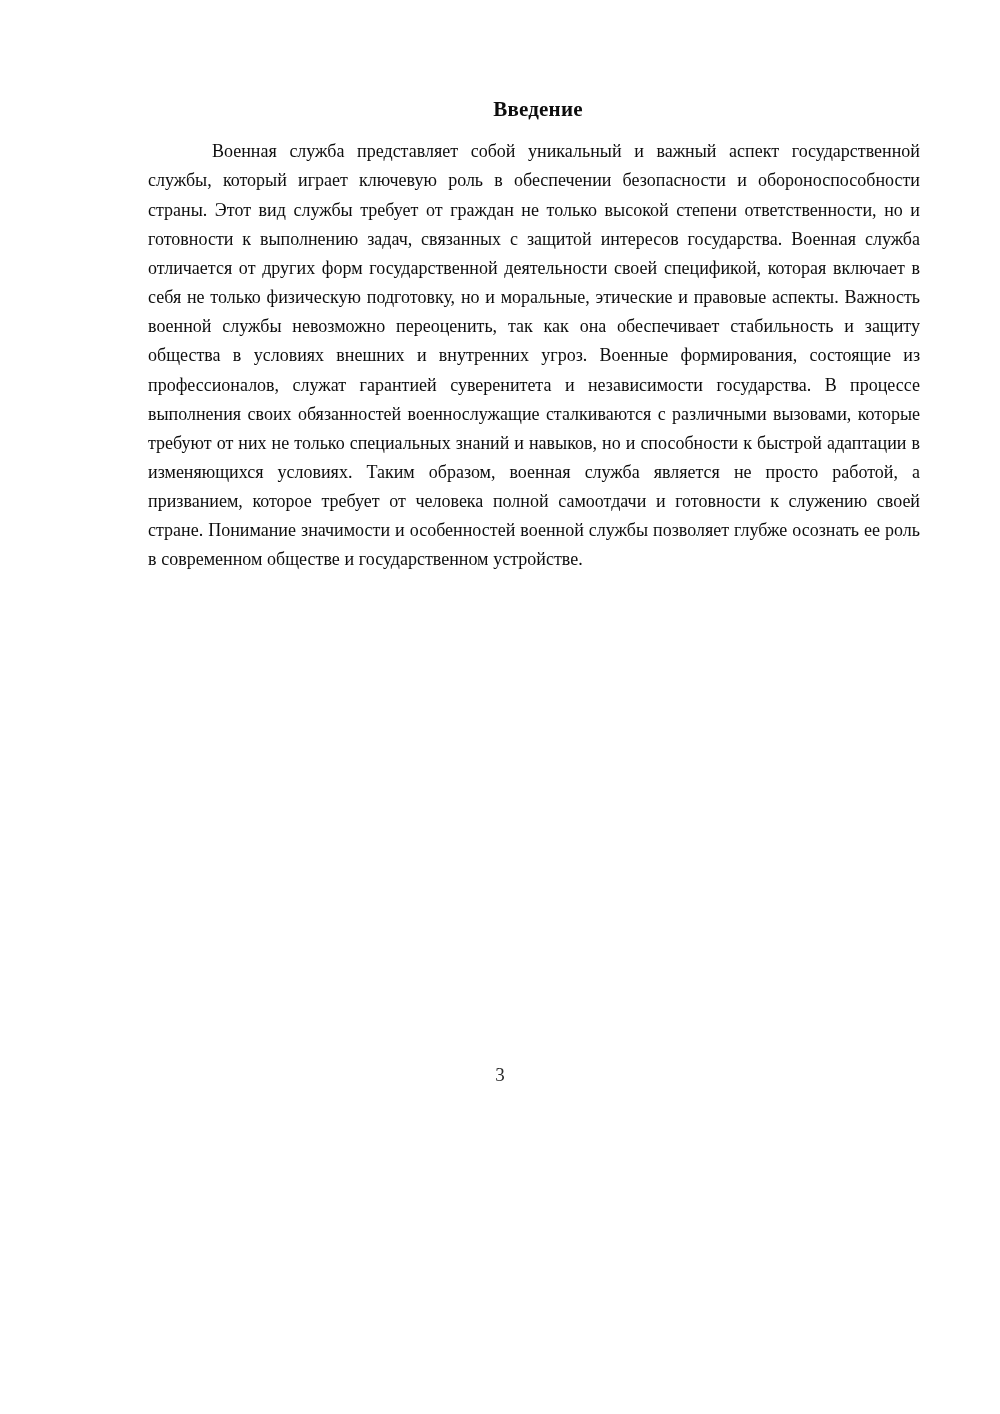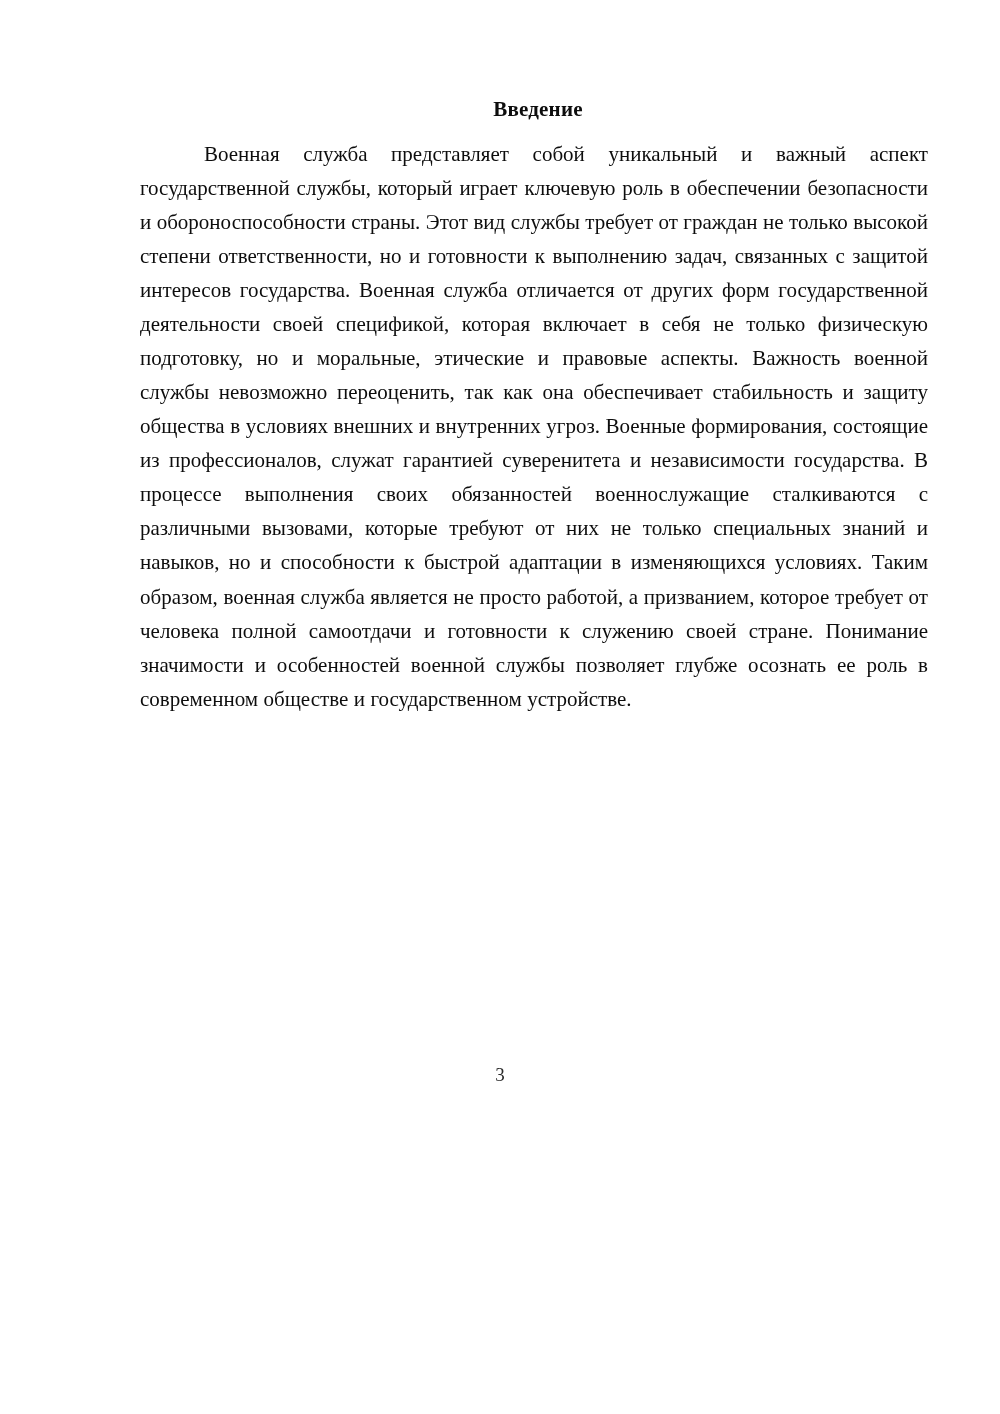--- a/index.html
+++ b/index.html
@@ -31,12 +31,12 @@
     letter-spacing: 0.2px;
   }
   .body-text {
-    font-size: 21px;
+    font-size: 18px;
     line-height: 1.62;
     text-align: justify;
     text-justify: inter-word;
     text-indent: 64px;
-    margin: 0;
+    margin: 8px;
     hyphens: none;
     word-spacing: 0.2px;
     padding-right: 8px;

